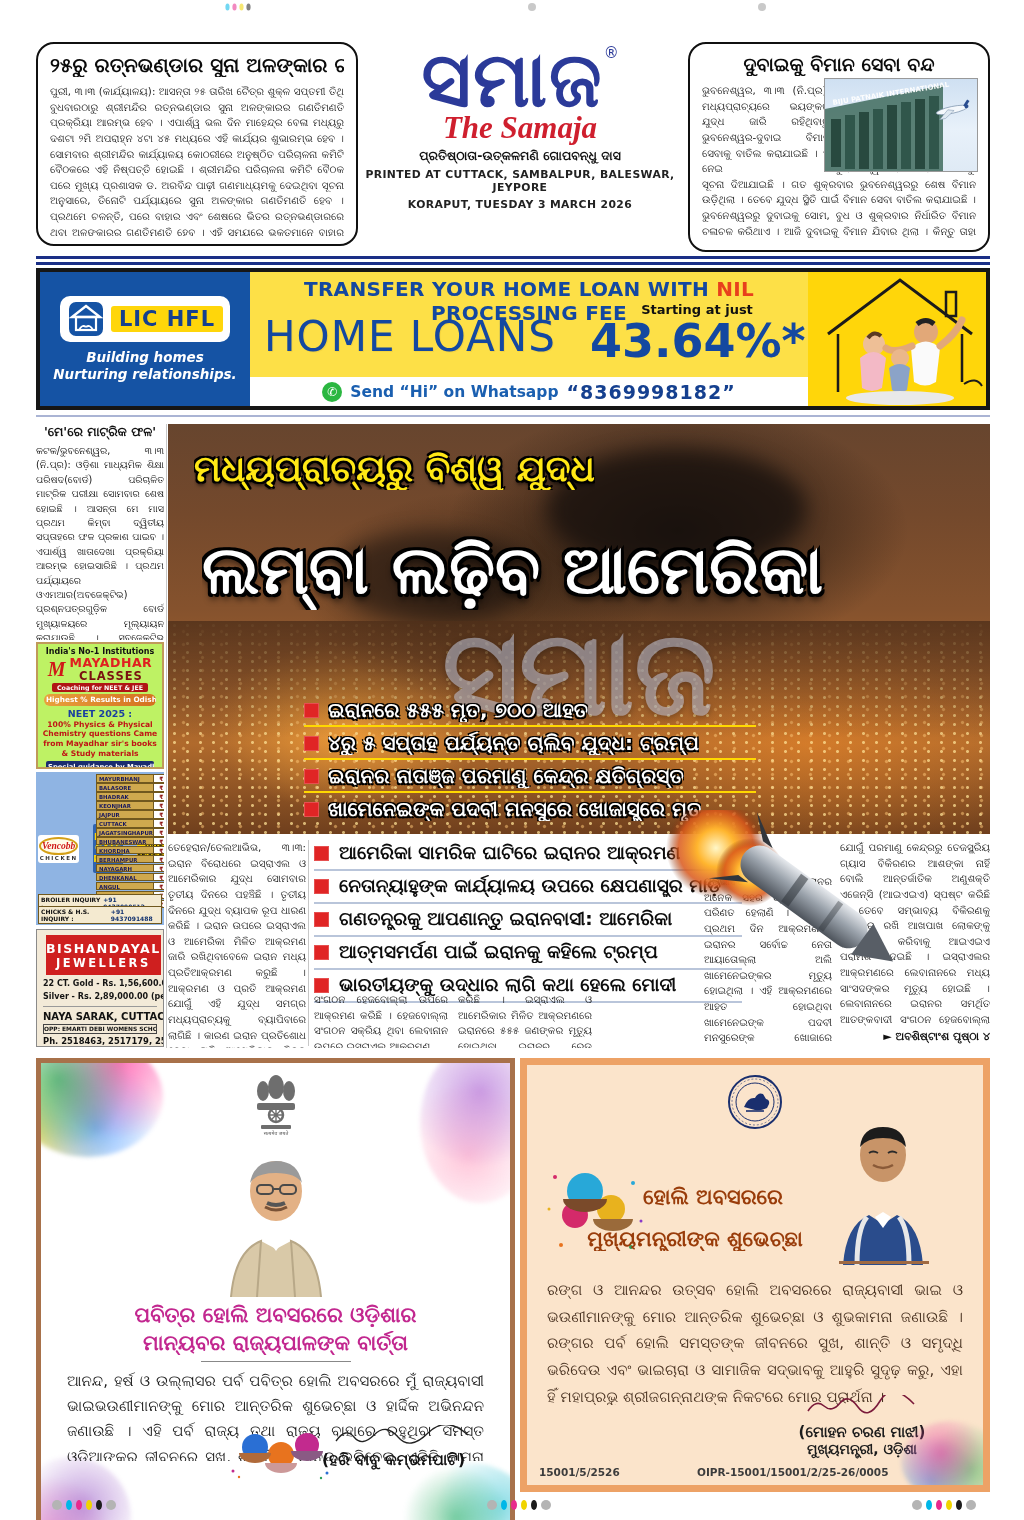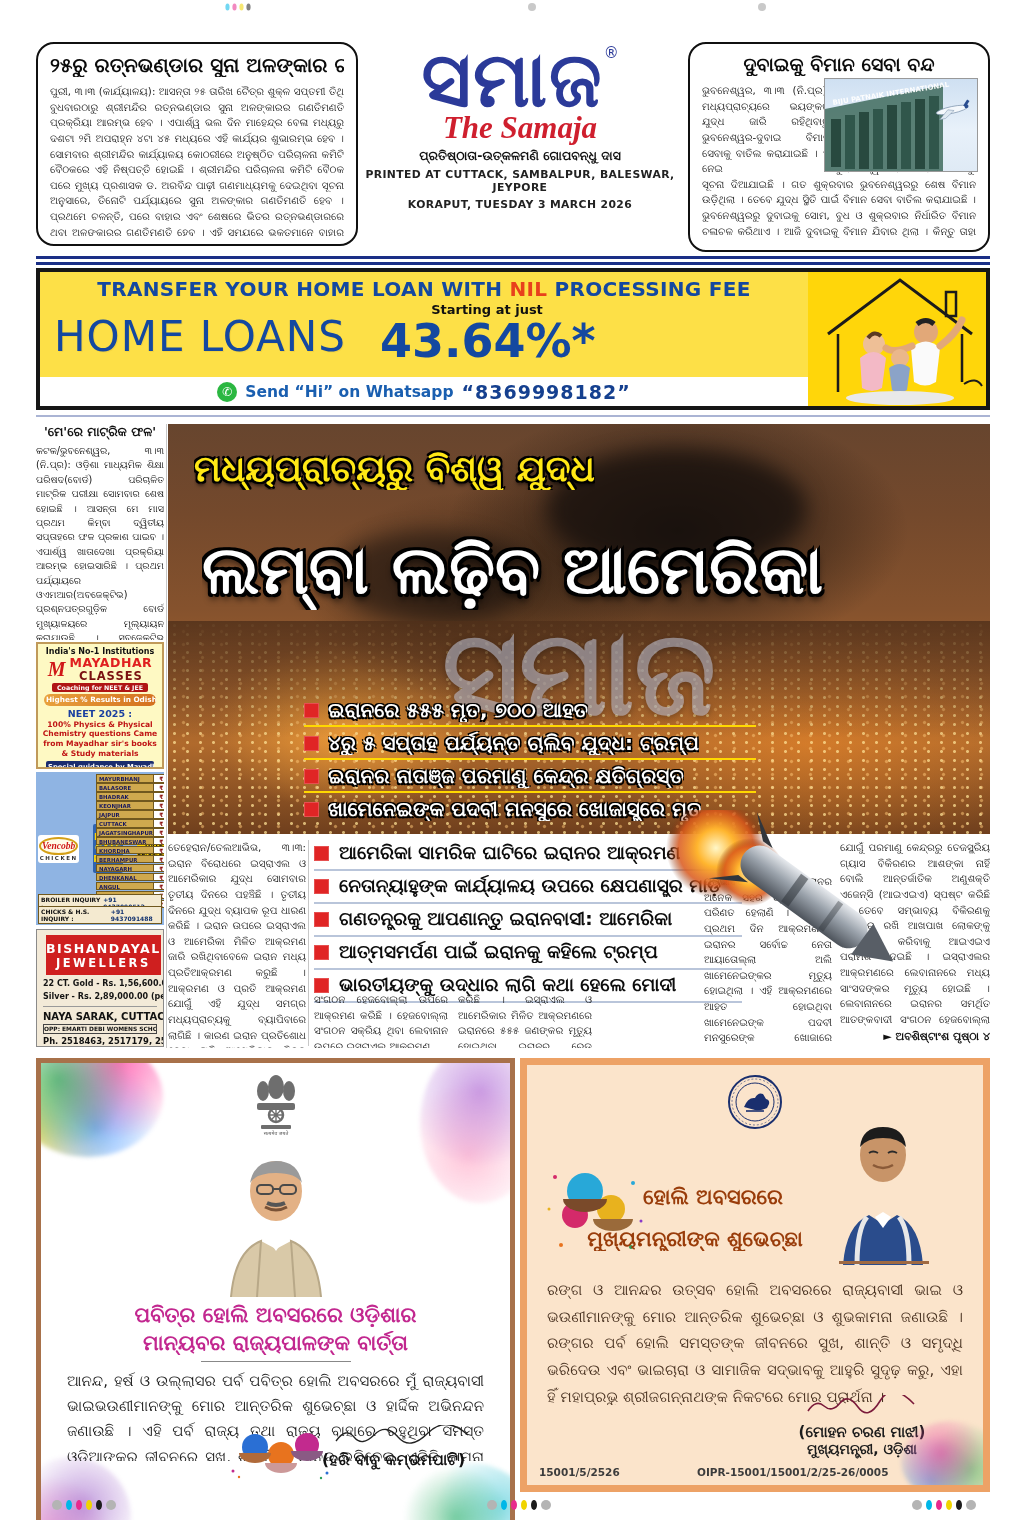--- a/index.html
+++ b/index.html
@@ -213,6 +213,21 @@
   <div class="abs rule-double" style="left:36px;top:256px;width:954px;"></div>
 
   <div class="abs banner" style="left:36px;top:268px;width:954px;height:142px;">
+    <div class="banner-left">
+      <div class="lic-chip">
+        <svg width="38" height="38" viewBox="0 0 38 38">
+          <rect x="1" y="1" width="36" height="36" rx="8" fill="#1553a4" stroke="#ffffff" stroke-width="2"></rect>
+          <polygon points="19,6 33,17 5,17" fill="none" stroke="#ffffff" stroke-width="2.4"></polygon>
+          <rect x="9" y="17" width="20" height="13" fill="none" stroke="#ffffff" stroke-width="2.2"></rect>
+          <path d="M12 30 q3 -6 7 -3 M26 30 q-3 -6 -7 -3" stroke="#ffffff" stroke-width="1.8" fill="none"></path>
+        </svg>
+        <span class="lic-text">LIC HFL</span>
+      </div>
+      <div class="lic-slogan">
+        <div>Building homes</div>
+        <div>Nurturing relationships.</div>
+      </div>
+    </div>
     <div class="banner-main">
       <div class="bm-head">
         <span>TRANSFER YOUR HOME LOAN WITH </span><span class="bm-nil">NIL</span><span> PROCESSING FEE</span>

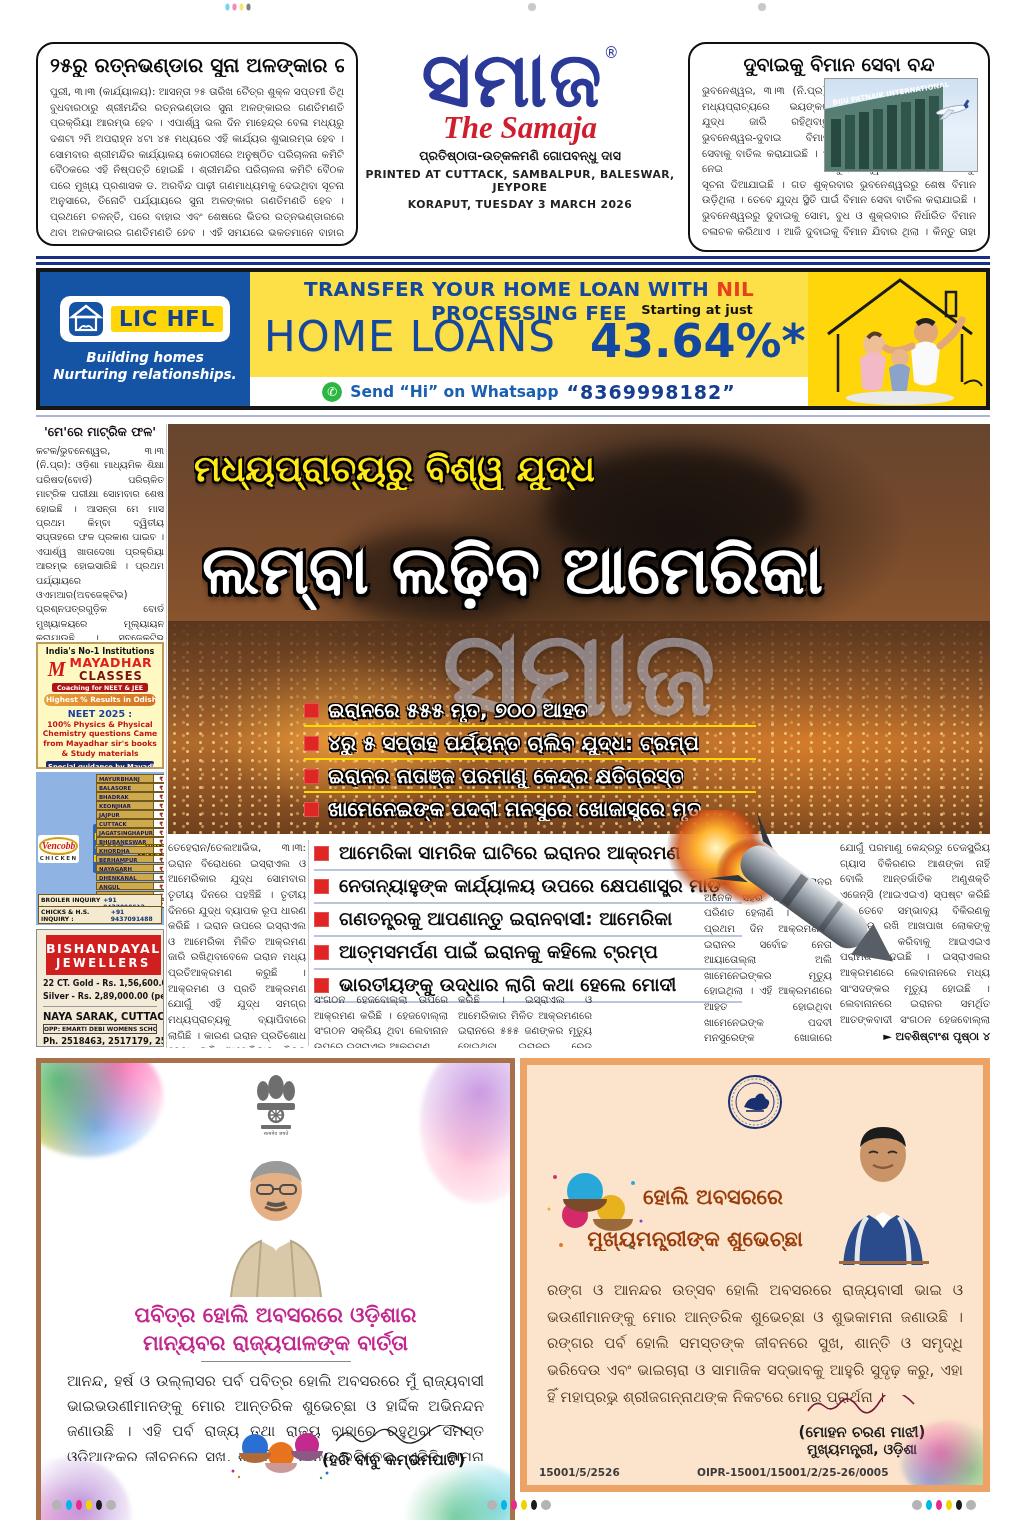--- a/index.html
+++ b/index.html
@@ -83,7 +83,7 @@
   .side-h{font-size:12.5px;font-weight:bold;text-align:center;white-space:nowrap;overflow:hidden;margin-bottom:4px;}
   .sidebody{font-size:9.6px;line-height:1.5;}
 
-  .maya{border:2px solid #c09a5a;background:#fef9c3;box-sizing:border-box;text-align:center;padding:3px 4px;overflow:hidden;}
+  .maya{border:2px solid #c09a5a;background:#bef264;box-sizing:border-box;text-align:center;padding:3px 4px;overflow:hidden;}
   .maya .l1{font-size:8px;font-weight:bold;color:#111;}
   .maya .brandrow{display:flex;align-items:center;justify-content:center;gap:4px;margin-top:1px;}
   .maya .bigm{font-family:"Liberation Serif",serif;font-style:italic;font-weight:bold;font-size:20px;color:#d01818;}

